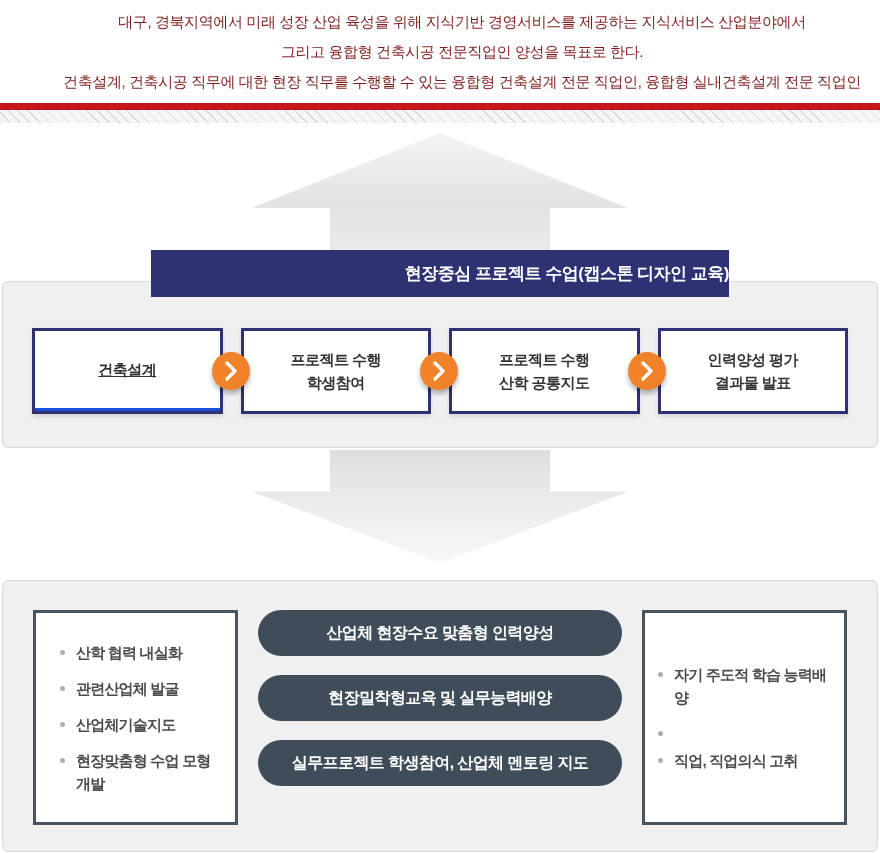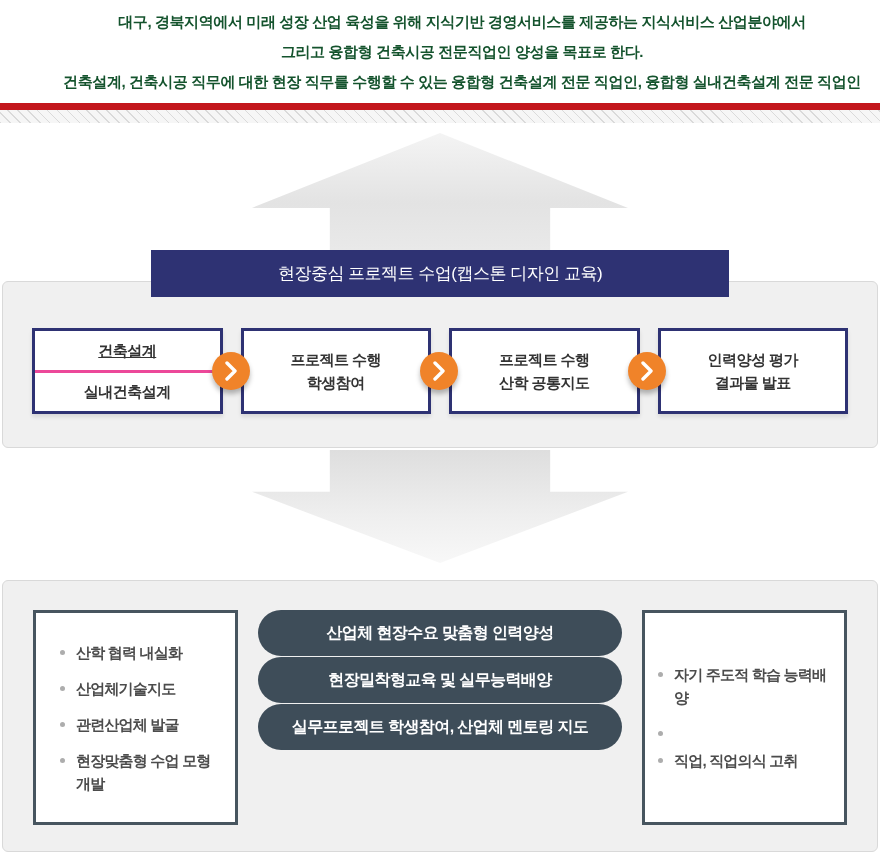--- a/index.html
+++ b/index.html
@@ -14,7 +14,7 @@
   
   .intro { padding-top:7px; text-align:center; }
   .intro-line {
-    line-height:30px; font-size:15px; font-weight:700; color:#14532d;
+    line-height:30px; font-size:15px; font-weight:400; color:#7f1d1d;
     letter-spacing:-0.4px; white-space:nowrap;margin-left:44px;
   }
 

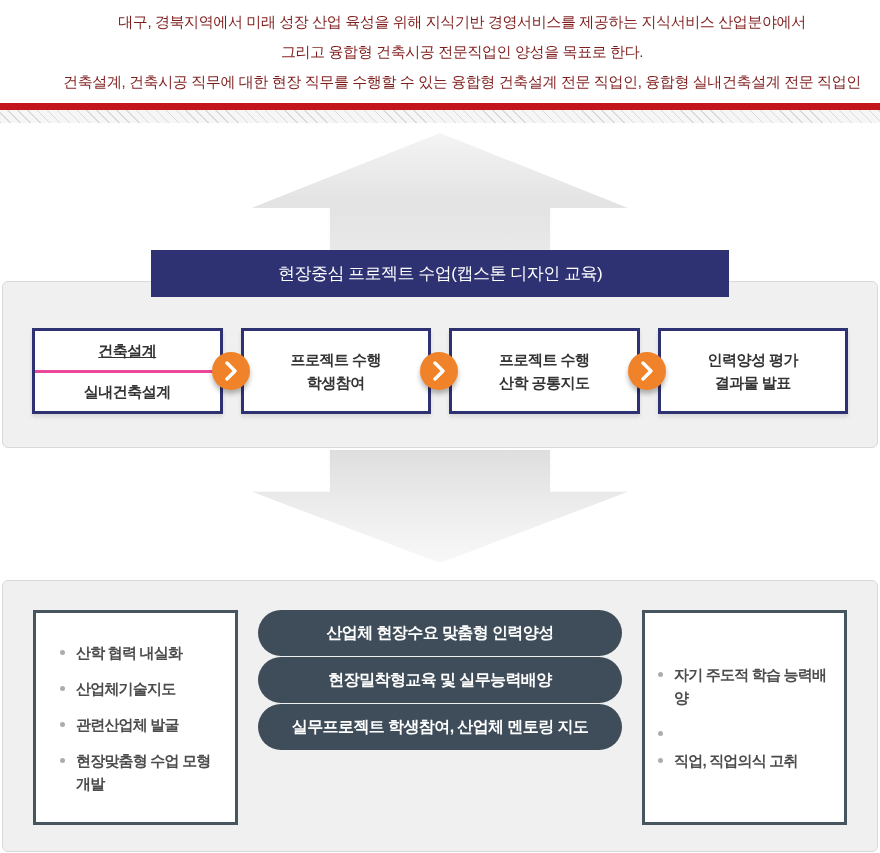--- a/index.html
+++ b/index.html
@@ -44,8 +44,8 @@
     position:relative; z-index:2;
     width:578px; height:47px; margin:0 auto;
     background:#2e3273; color:#fff;
-    display:flex; align-items:center; justify-content:center;
-    font-size:17px; font-weight:normal; letter-spacing:-0.5px;
+    display:flex; align-items:center; justify-content:flex-end;
+    font-size:17px; font-weight:bold; letter-spacing:-0.5px;
   }
   .mid-panel {
     position:relative; z-index:1;

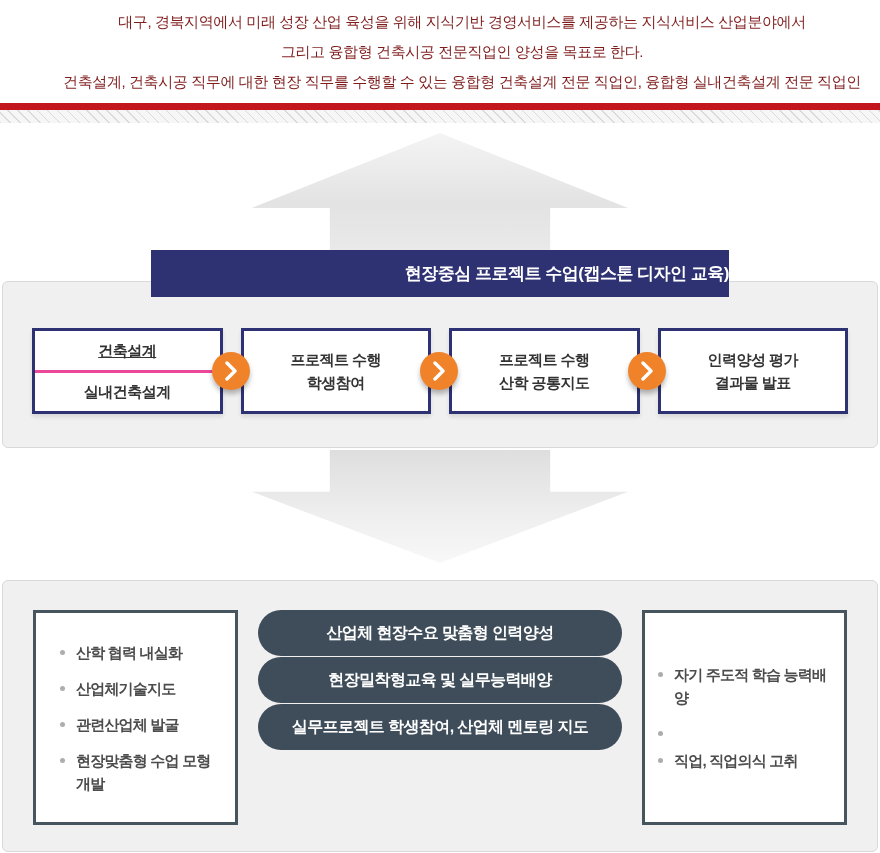--- a/index.html
+++ b/index.html
@@ -67,7 +67,7 @@
   .flow-source .cell {
     flex:1; width:100%; display:flex; align-items:center; justify-content:center;
   }
-  .flow-source .cell.top { border-bottom:3px solid #ec4899;text-decoration:underline; }
+  .flow-source .cell.top { border-bottom:3px solid #1d4ed8;text-decoration:underline; }
   .flow-arrow {
     position:absolute; top:24px; width:38px; height:38px; border-radius:50%;
     background:#f08329; box-shadow:0 4px 5px rgba(0,0,0,0.28);

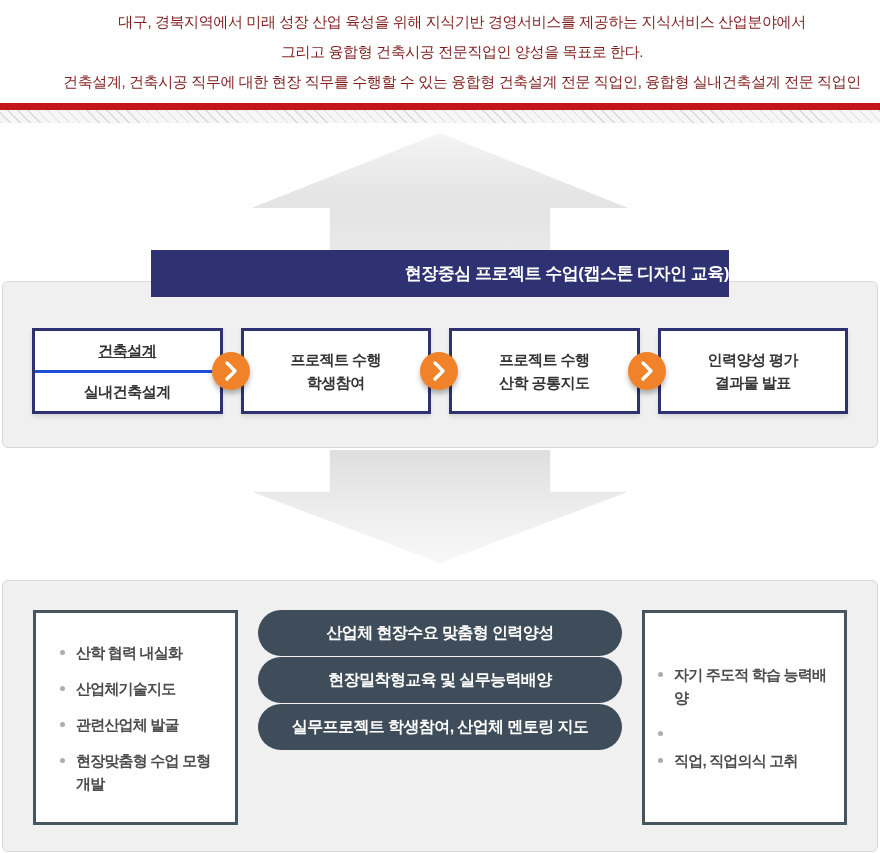--- a/index.html
+++ b/index.html
@@ -132,7 +132,6 @@
 
         <div class="flow-box flow-source">
           <div class="cell top">건축설계</div>
-          <div class="cell">실내건축설계</div>
         </div>
 
         <div class="flow-box">

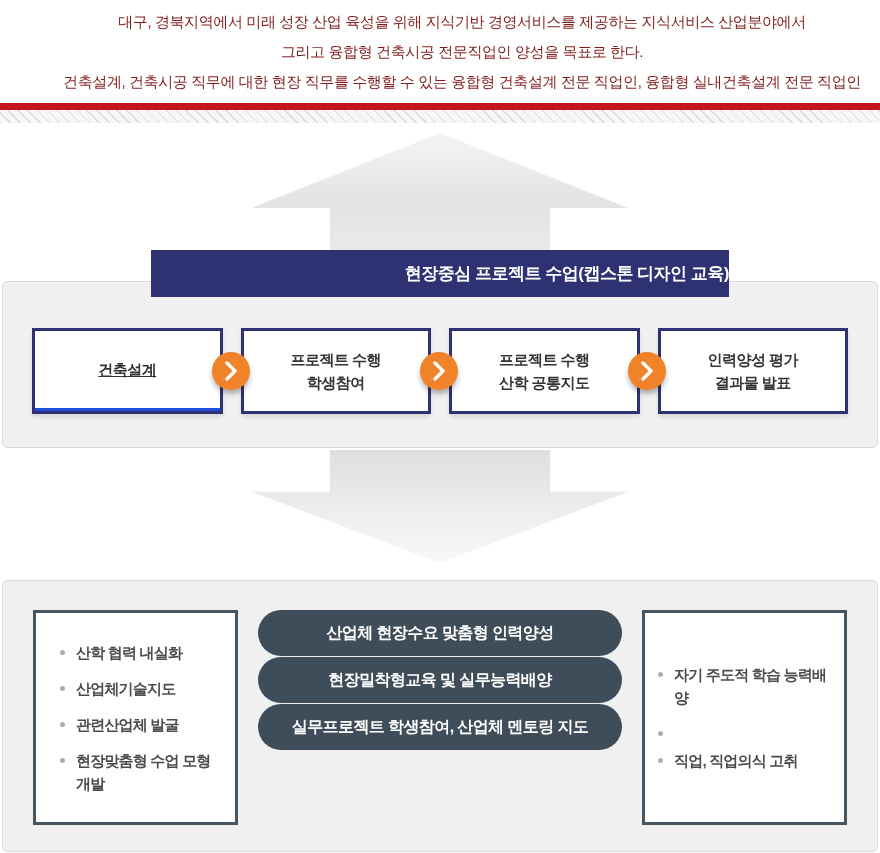--- a/index.html
+++ b/index.html
@@ -99,7 +99,7 @@
     font-size:15px; font-weight:600; color:#4c4c4c;
     letter-spacing:-0.8px; line-height:23px;
   }
-  .pill-col { width:364px; display:flex; flex-direction:column; gap:1px; }
+  .pill-col { width:364px; display:flex; flex-direction:column; gap:19px; }
   .pill {
     height:46px; border-radius:24px; background:#3e4d59;
     display:flex; align-items:center; justify-content:center;

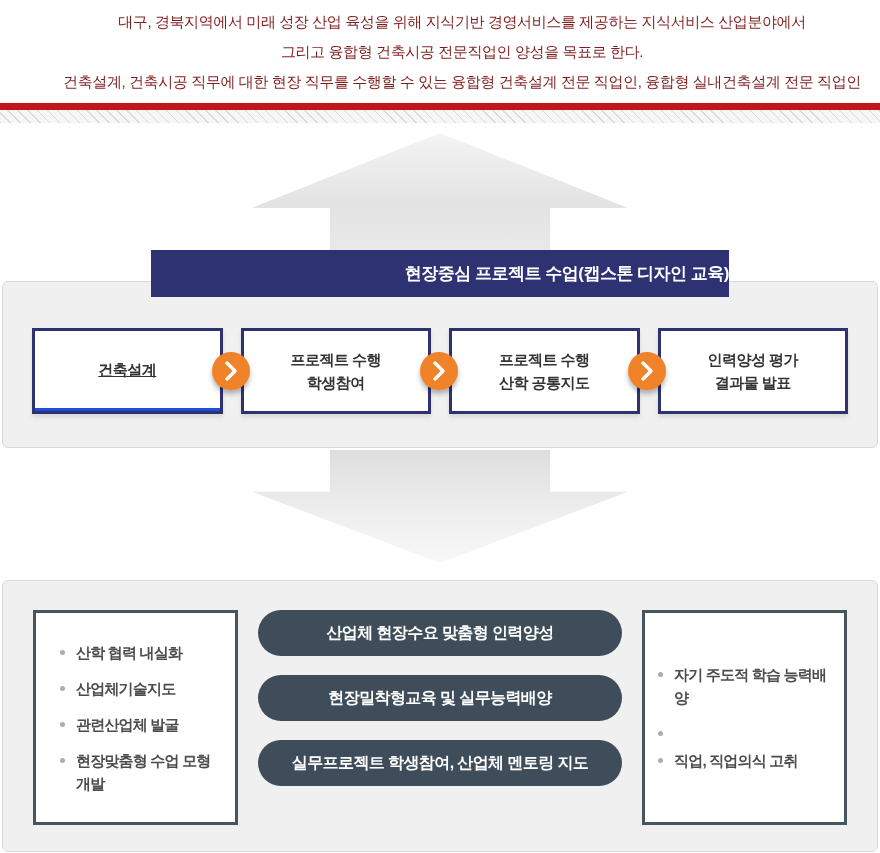--- a/index.html
+++ b/index.html
@@ -182,11 +182,11 @@
       </div>
       <div class="bullet-item">
         <span class="bullet-dot"></span>
+        <span class="bullet-text">관련산업체 발굴</span>
+      </div>
+      <div class="bullet-item">
+        <span class="bullet-dot"></span>
         <span class="bullet-text">산업체기술지도</span>
-      </div>
-      <div class="bullet-item">
-        <span class="bullet-dot"></span>
-        <span class="bullet-text">관련산업체 발굴</span>
       </div>
       <div class="bullet-item">
         <span class="bullet-dot"></span>

